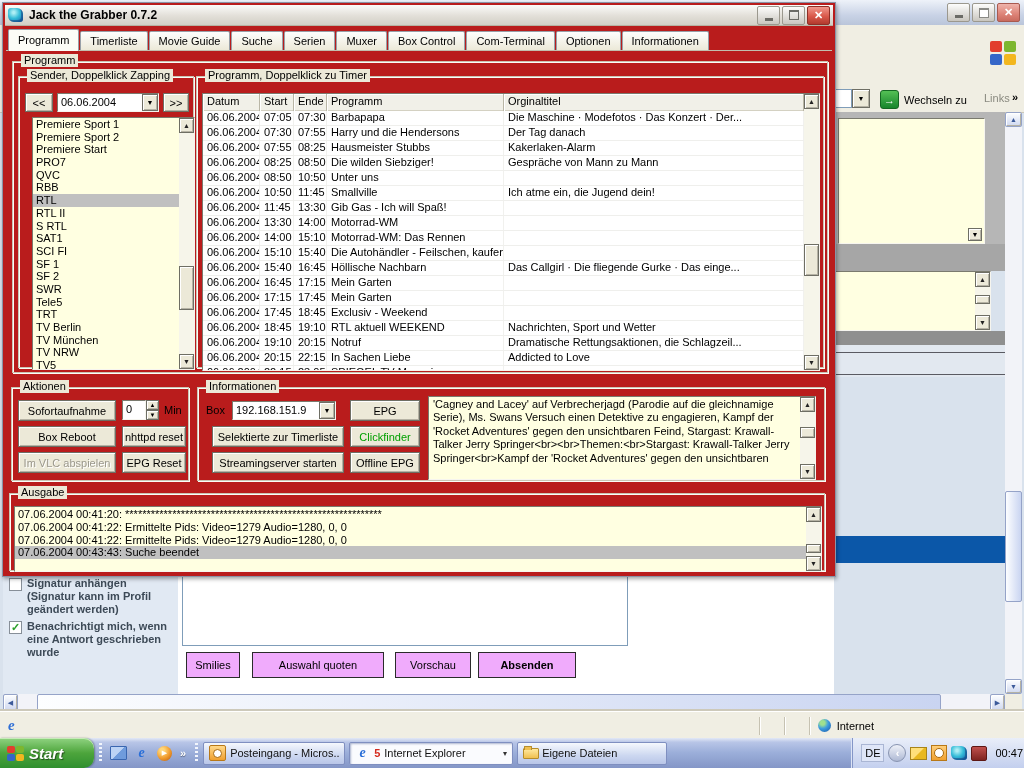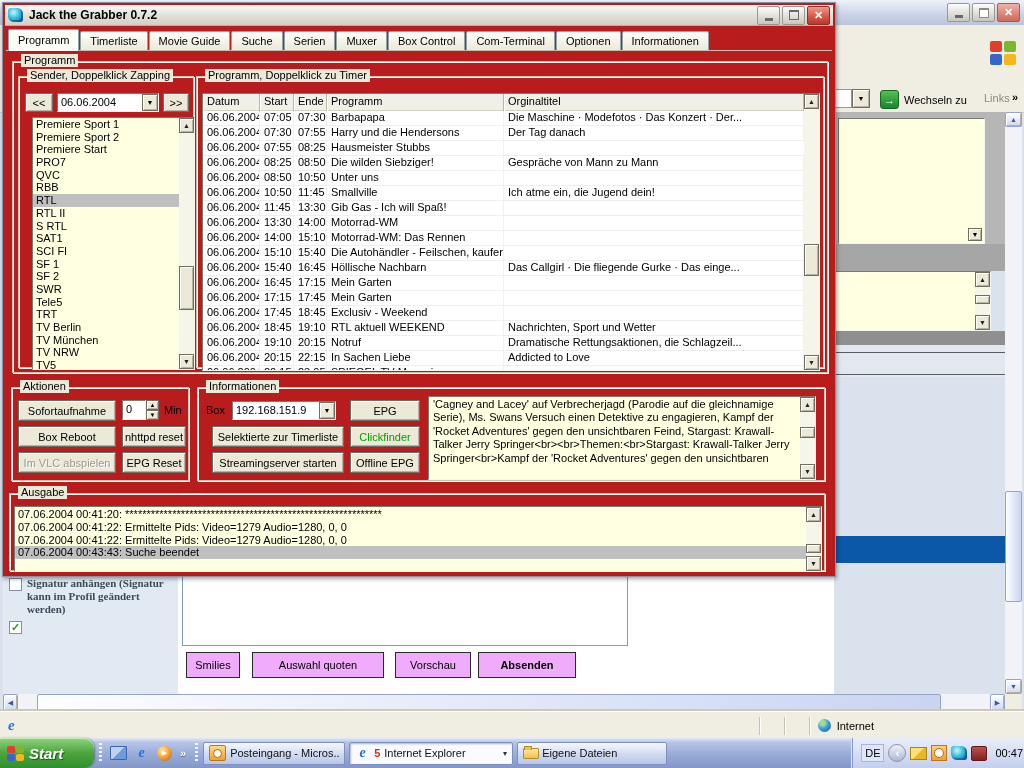--- a/index.html
+++ b/index.html
@@ -373,6 +373,7 @@
                   <div class="tc c1">07:55</div>
                   <div class="tc c2">08:25</div>
                   <div class="tc c3">Hausmeister Stubbs</div>
+                  <div class="tc c4">Kakerlaken-Alarm</div>
                 </div>
                 <div class="trow">
                   <div class="tc c0">06.06.2004</div>

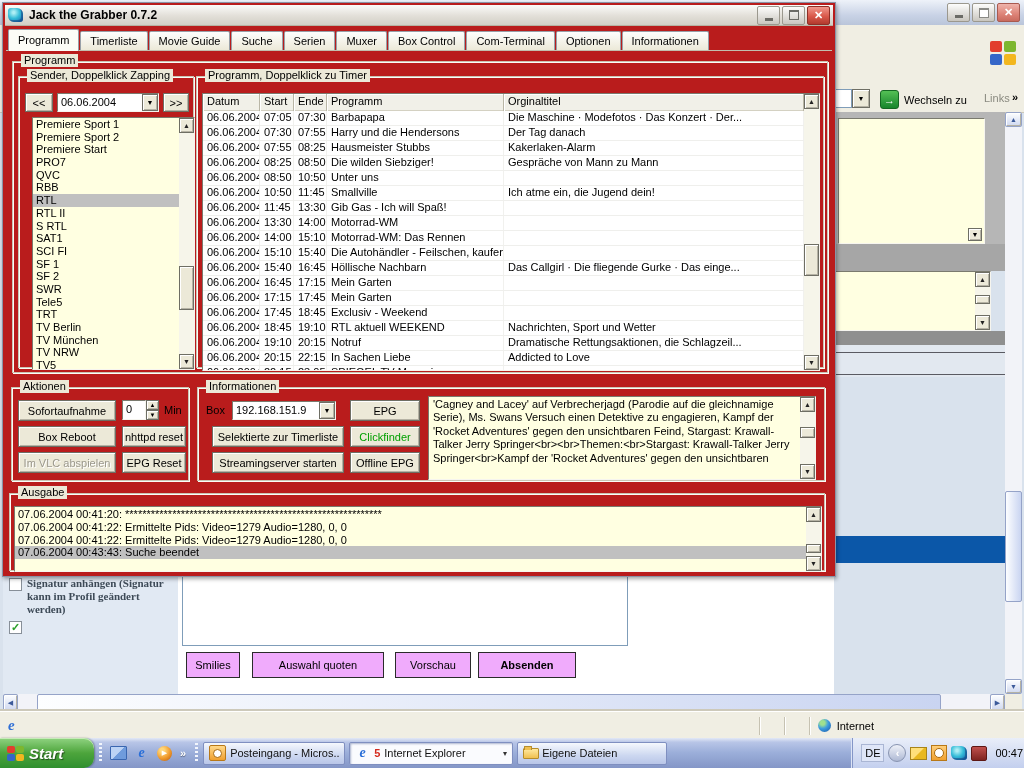--- a/index.html
+++ b/index.html
@@ -228,7 +228,7 @@
     <div class="abs" id="leftcol">
         <div class="fcb-row">
           <div class="fcb"></div>
-          <div style="width: 140px; font-family: Liberation Serif, serif;">Signatur anhängen (Signatur kann im Profil geändert werden)</div>
+          <div style="width: 140px;">Signatur anhängen (Signatur kann im Profil geändert werden)</div>
         </div>
         <div class="fcb-row">
           <div class="fcb checked">✓</div>

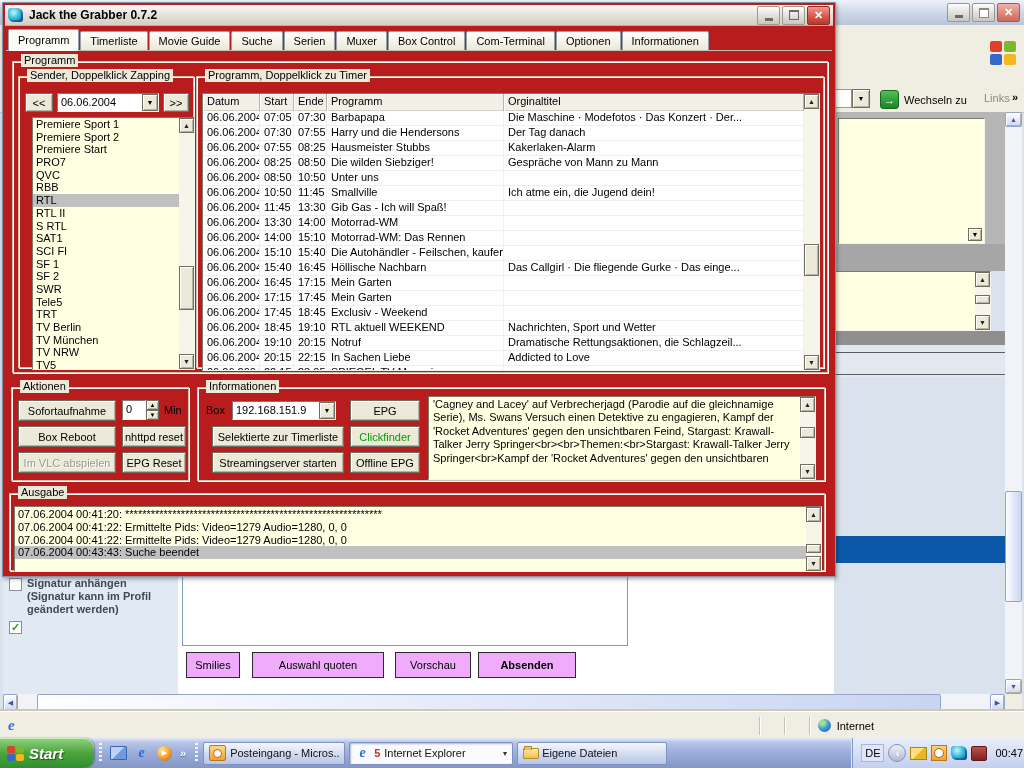--- a/index.html
+++ b/index.html
@@ -232,6 +232,7 @@
         </div>
         <div class="fcb-row">
           <div class="fcb checked">✓</div>
+          <div style="width: 140px;">Benachrichtigt mich, wenn eine Antwort geschrieben wurde</div>
         </div>
       </div>
     <div class="abs" id="whitezone"></div>

